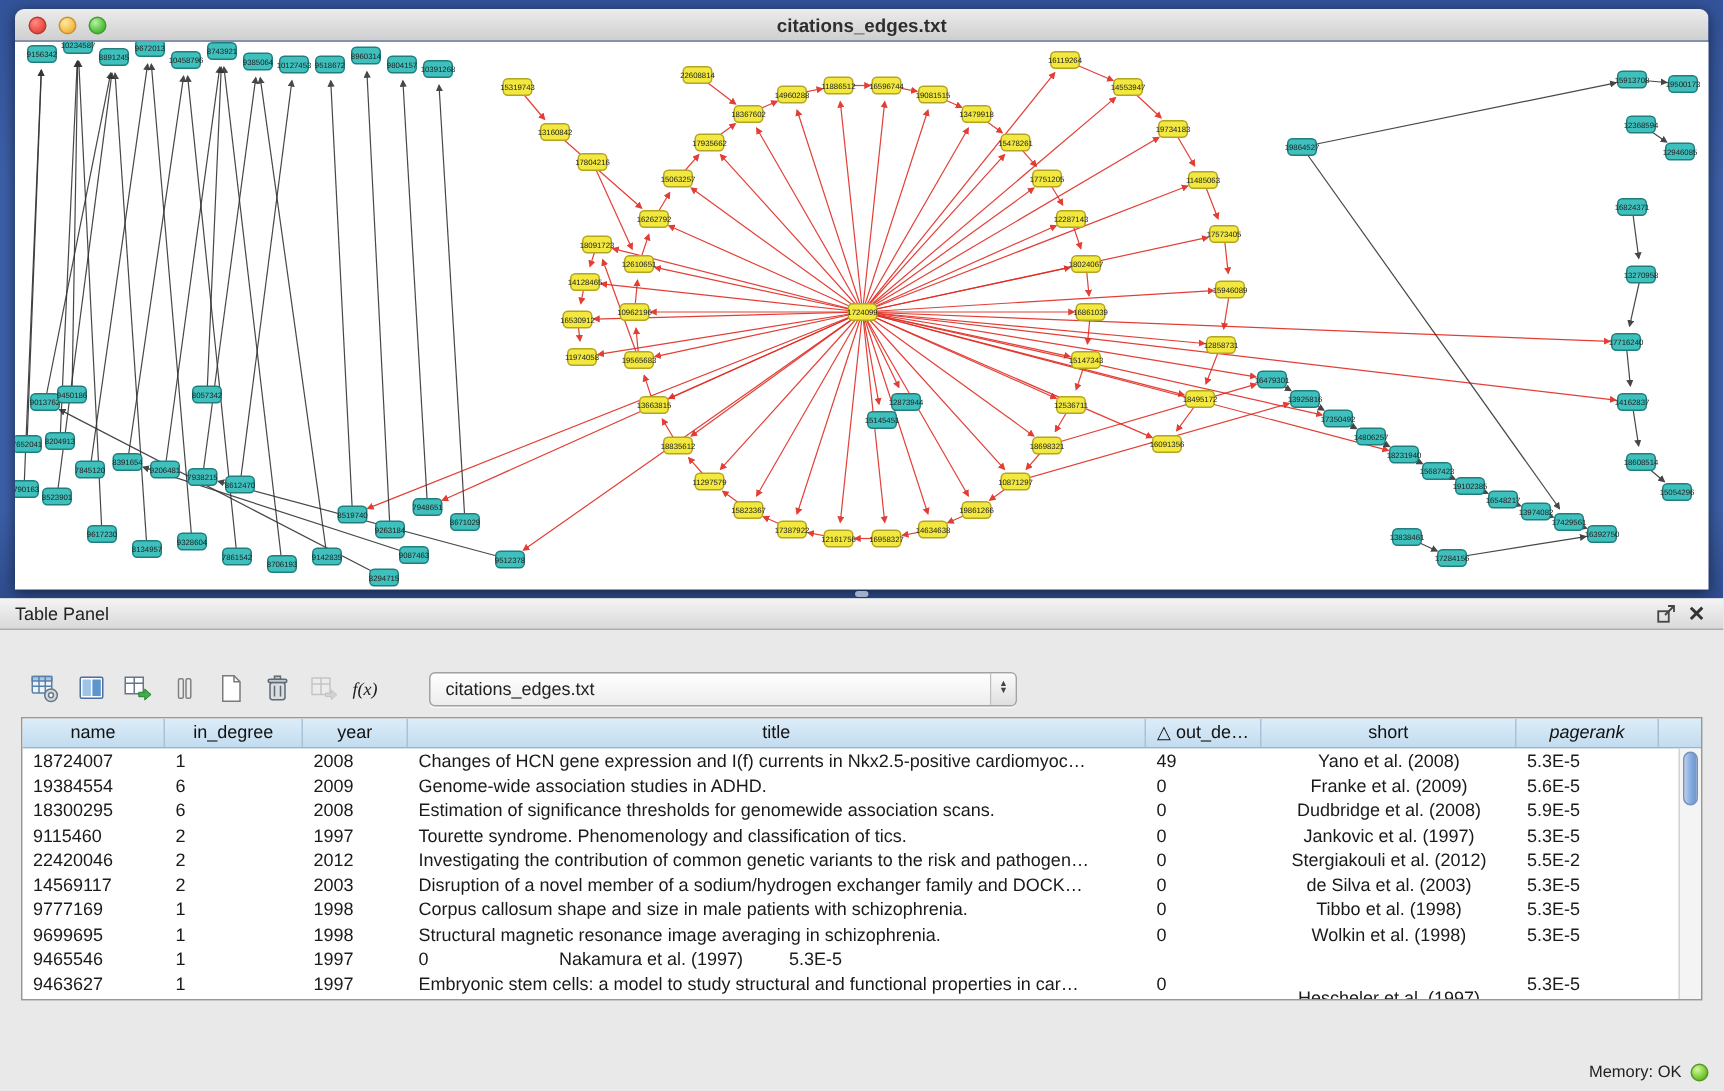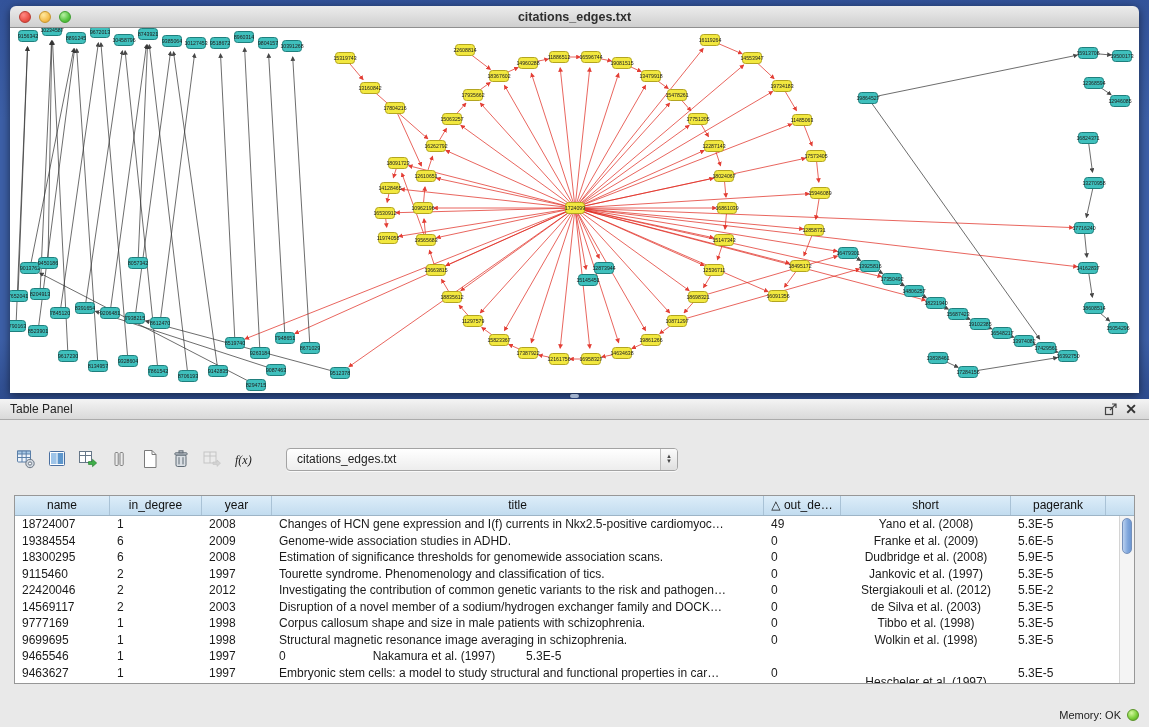--- a/index.html
+++ b/index.html
@@ -37,7 +37,7 @@
   .close-x { font-size:14px; font-weight:bold; color:#333; margin-right:8px; }
 
   .toolbar { position:absolute; left:16px; top:46px; height:28px; display:flex; align-items:center; gap:7px; }
-  .tool { width:24px; height:24px; display:flex; align-items:center; justify-content:flex-start; border-radius:3px; }
+  .tool { width:24px; height:24px; display:flex; align-items:center; justify-content:flex-end; border-radius:3px; }
   .tool.disabled { opacity:.45; }
   .combo { margin-left:22px; width:392px; height:23px; border:1px solid #a3a3a3; border-radius:4px;
     background:linear-gradient(180deg,#ffffff,#ededed); display:flex; align-items:center;

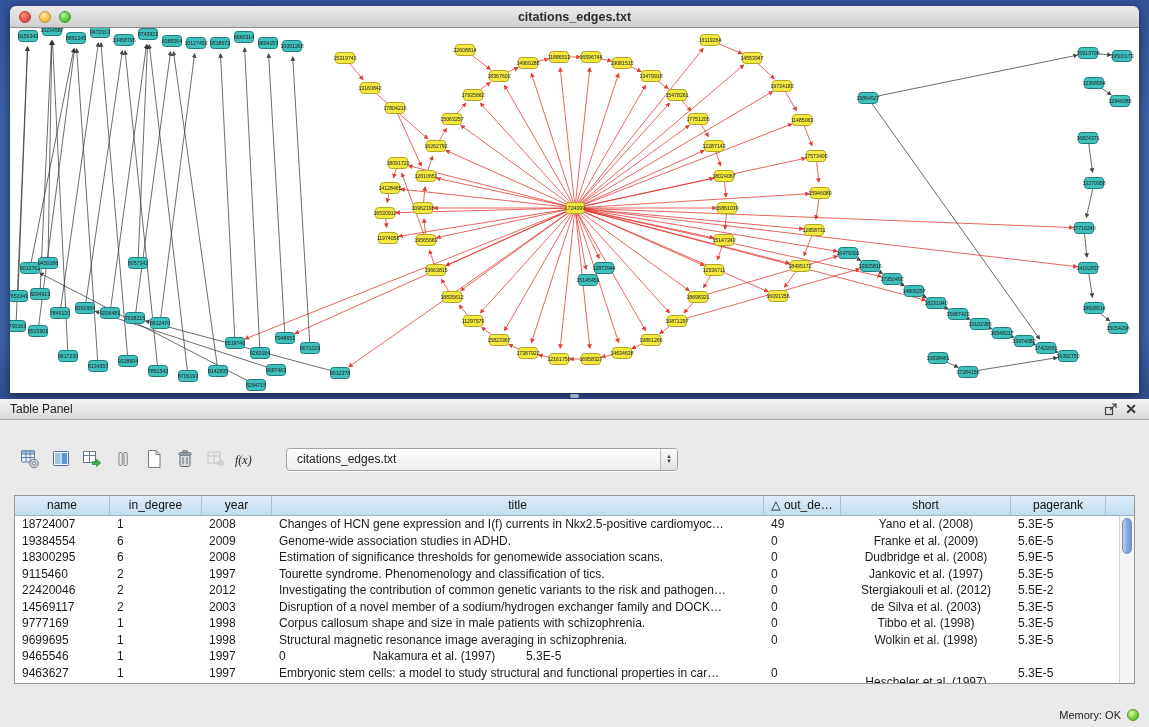--- a/index.html
+++ b/index.html
@@ -47,7 +47,7 @@
     align-items:center; justify-content:center; line-height:5px; font-size:6px; color:#444;
     background:linear-gradient(180deg,#fbfbfb,#dfdfdf); border-radius:0 3px 3px 0; }
 
-  .table-wrap { position:absolute; left:14px; top:96px; width:1121px; height:189px;
+  .table-wrap { position:absolute; left:14px; top:79px; width:1121px; height:189px;
     background:#fff; border:1px solid #979797; overflow:hidden; }
   .thead { display:flex; height:20px; background:linear-gradient(180deg,#ddedf9,#c2dcef);
     border-bottom:1px solid #9db4c6; }

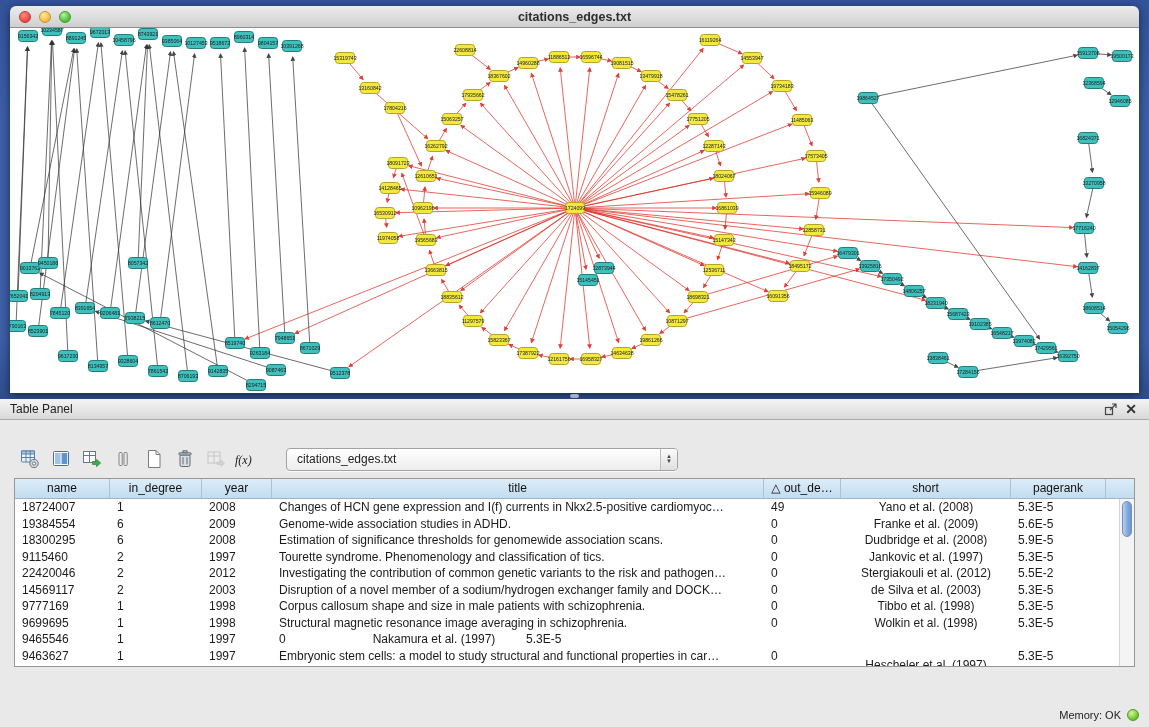--- a/index.html
+++ b/index.html
@@ -793,7 +793,7 @@
           <div class="hcell" style="width: 492px;">title</div>
           <div class="hcell" style="width: 77px;">△ out_de…</div>
           <div class="hcell" style="width: 170px;">short</div>
-          <div class="hcell" style="width: 95px;">pagerank</div>
+          <div class="hcell" style="width: 95px; font-style: italic;">pagerank</div>
           <div class="hcell fill"></div>
         </div>
       <div class="tbody" id="tbody">

